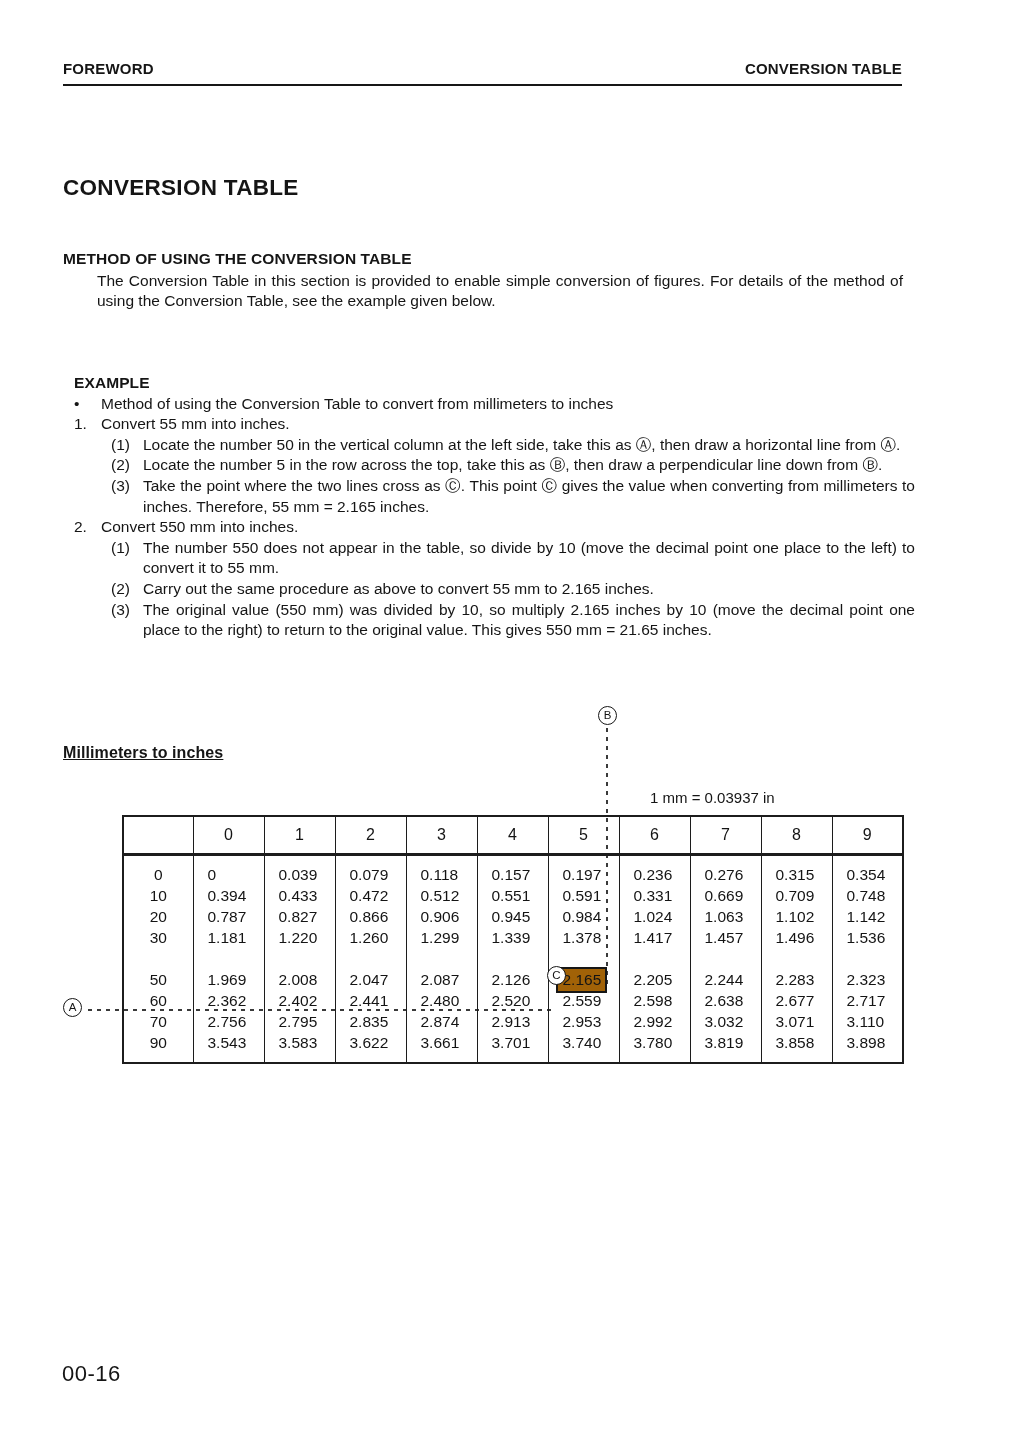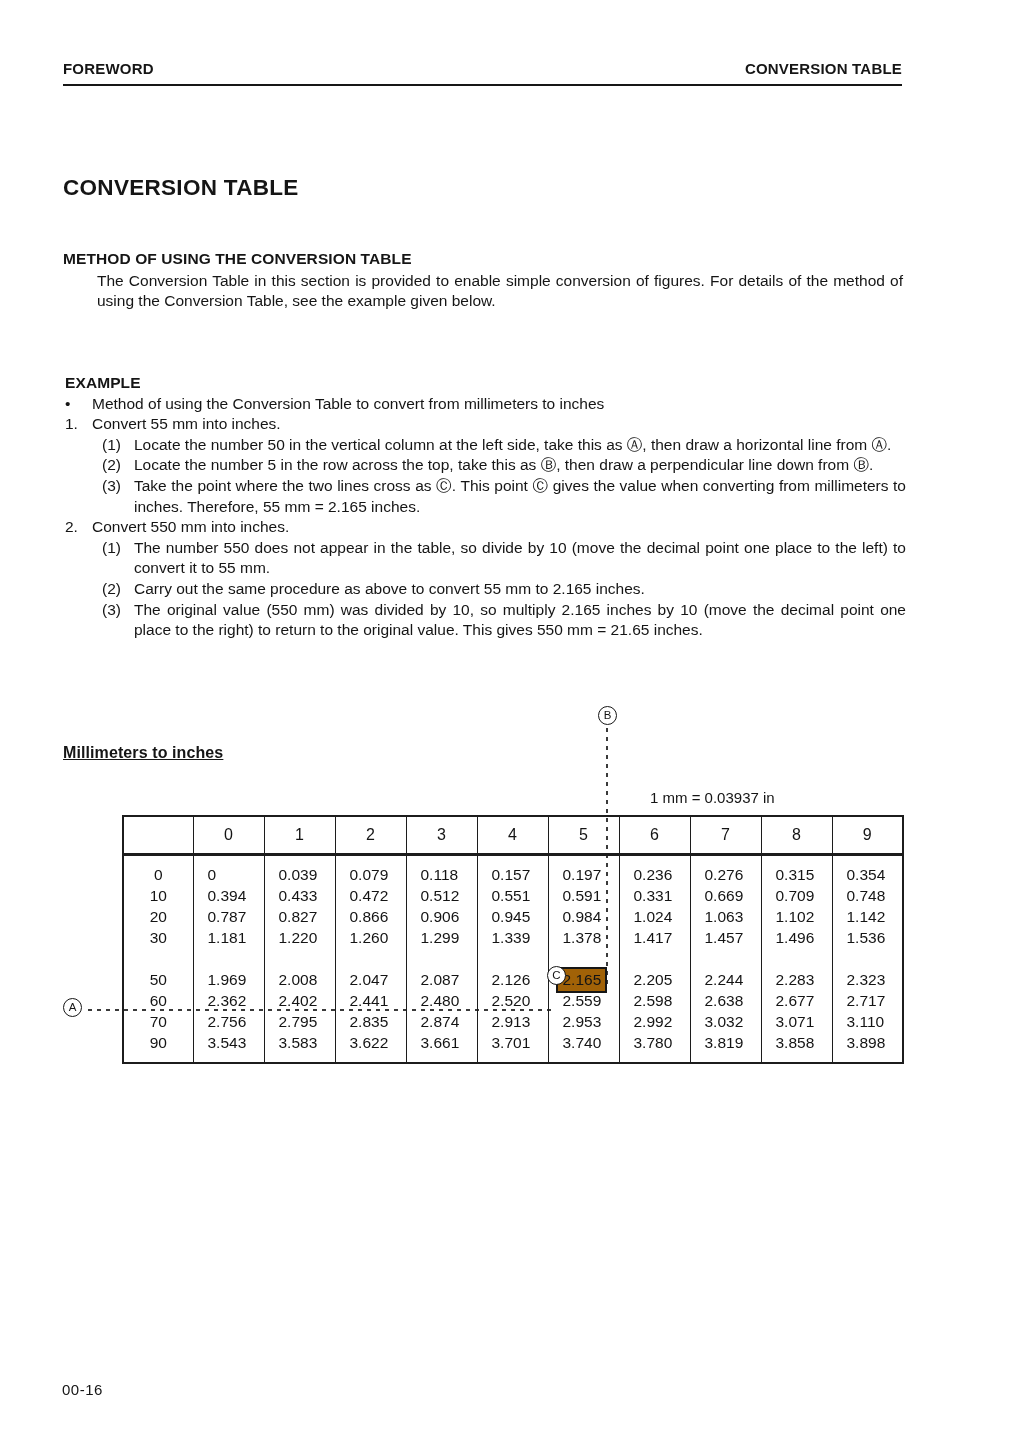--- a/index.html
+++ b/index.html
@@ -23,7 +23,7 @@
   .method { position:absolute; left:63px; top:249px; width:840px; font-size:15.5px; line-height:20.6px; }
   .method p { padding-left:34px; text-align:justify; margin-top:1px; }
 
-  .example { position:absolute; left:65px; top:373px; width:841px; font-size:15.5px; line-height:20.6px; }
+  .example { position:absolute; left:74px; top:373px; width:841px; font-size:15.5px; line-height:20.6px; }
   .li-row { display:flex; align-items:flex-start; }
   .mk { flex:0 0 27px; }
   .tx { flex:1; }

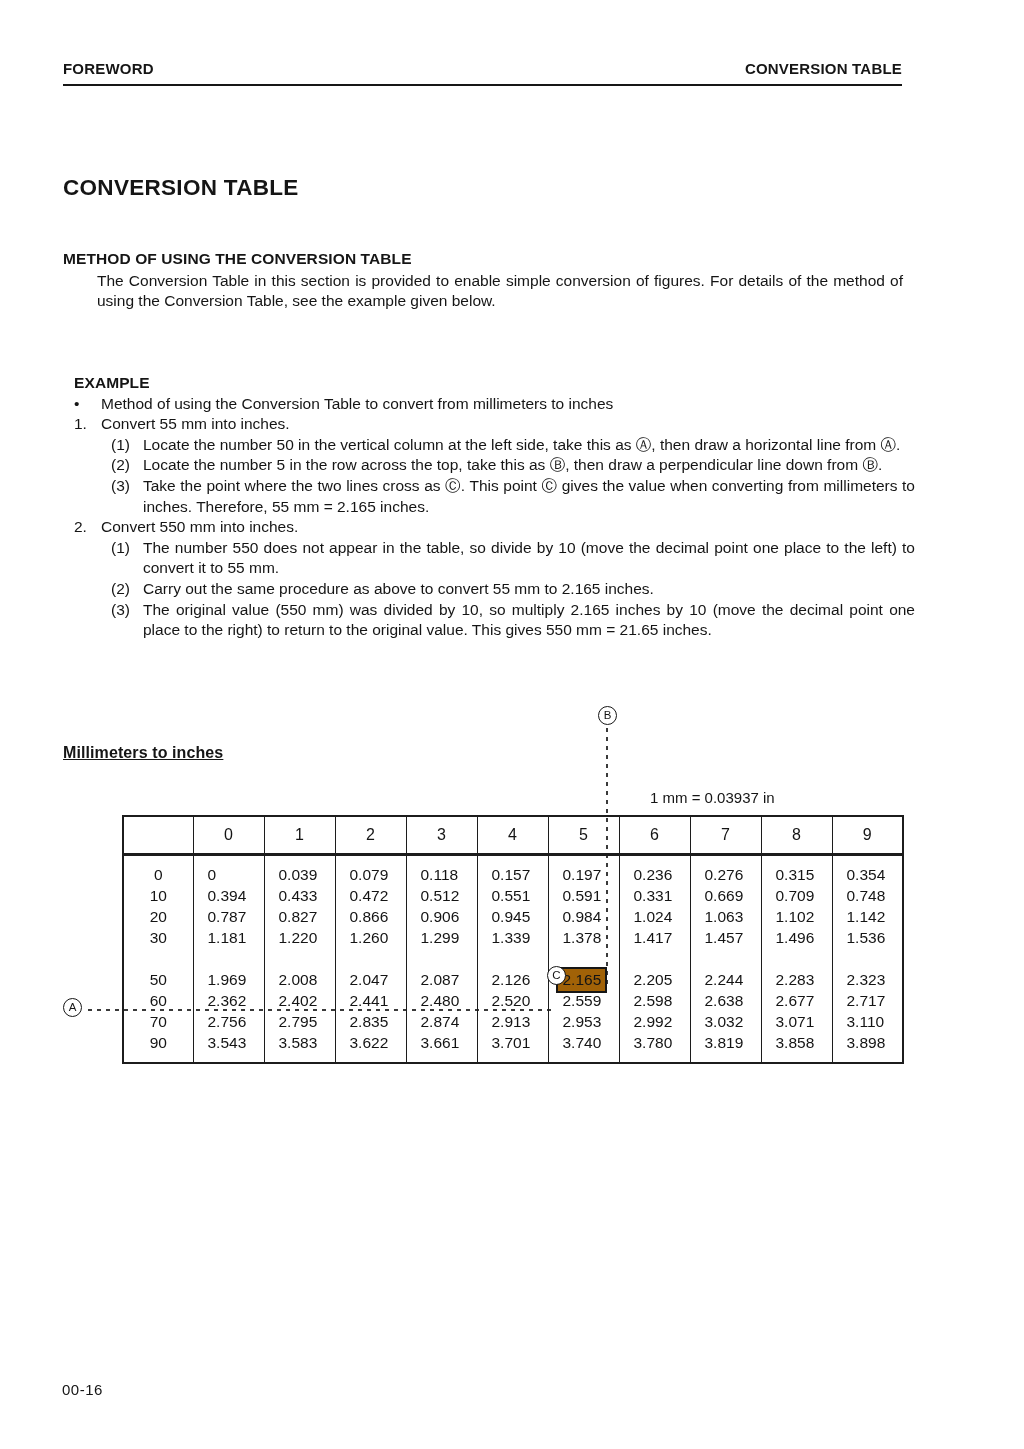--- a/index.html
+++ b/index.html
@@ -68,7 +68,7 @@
     margin:-4px 0 -4px -7px; line-height:22px; position:relative; z-index:2; background:#a16207;
   }
 
-  .pageno { position:absolute; left:62px; top:1361px; font-size:15px; letter-spacing:.5px;margin-top:20px; }
+  .pageno { position:absolute; left:62px; top:1361px; font-size:22px; letter-spacing:.5px; }
 </style>
 </head>
 <body>

